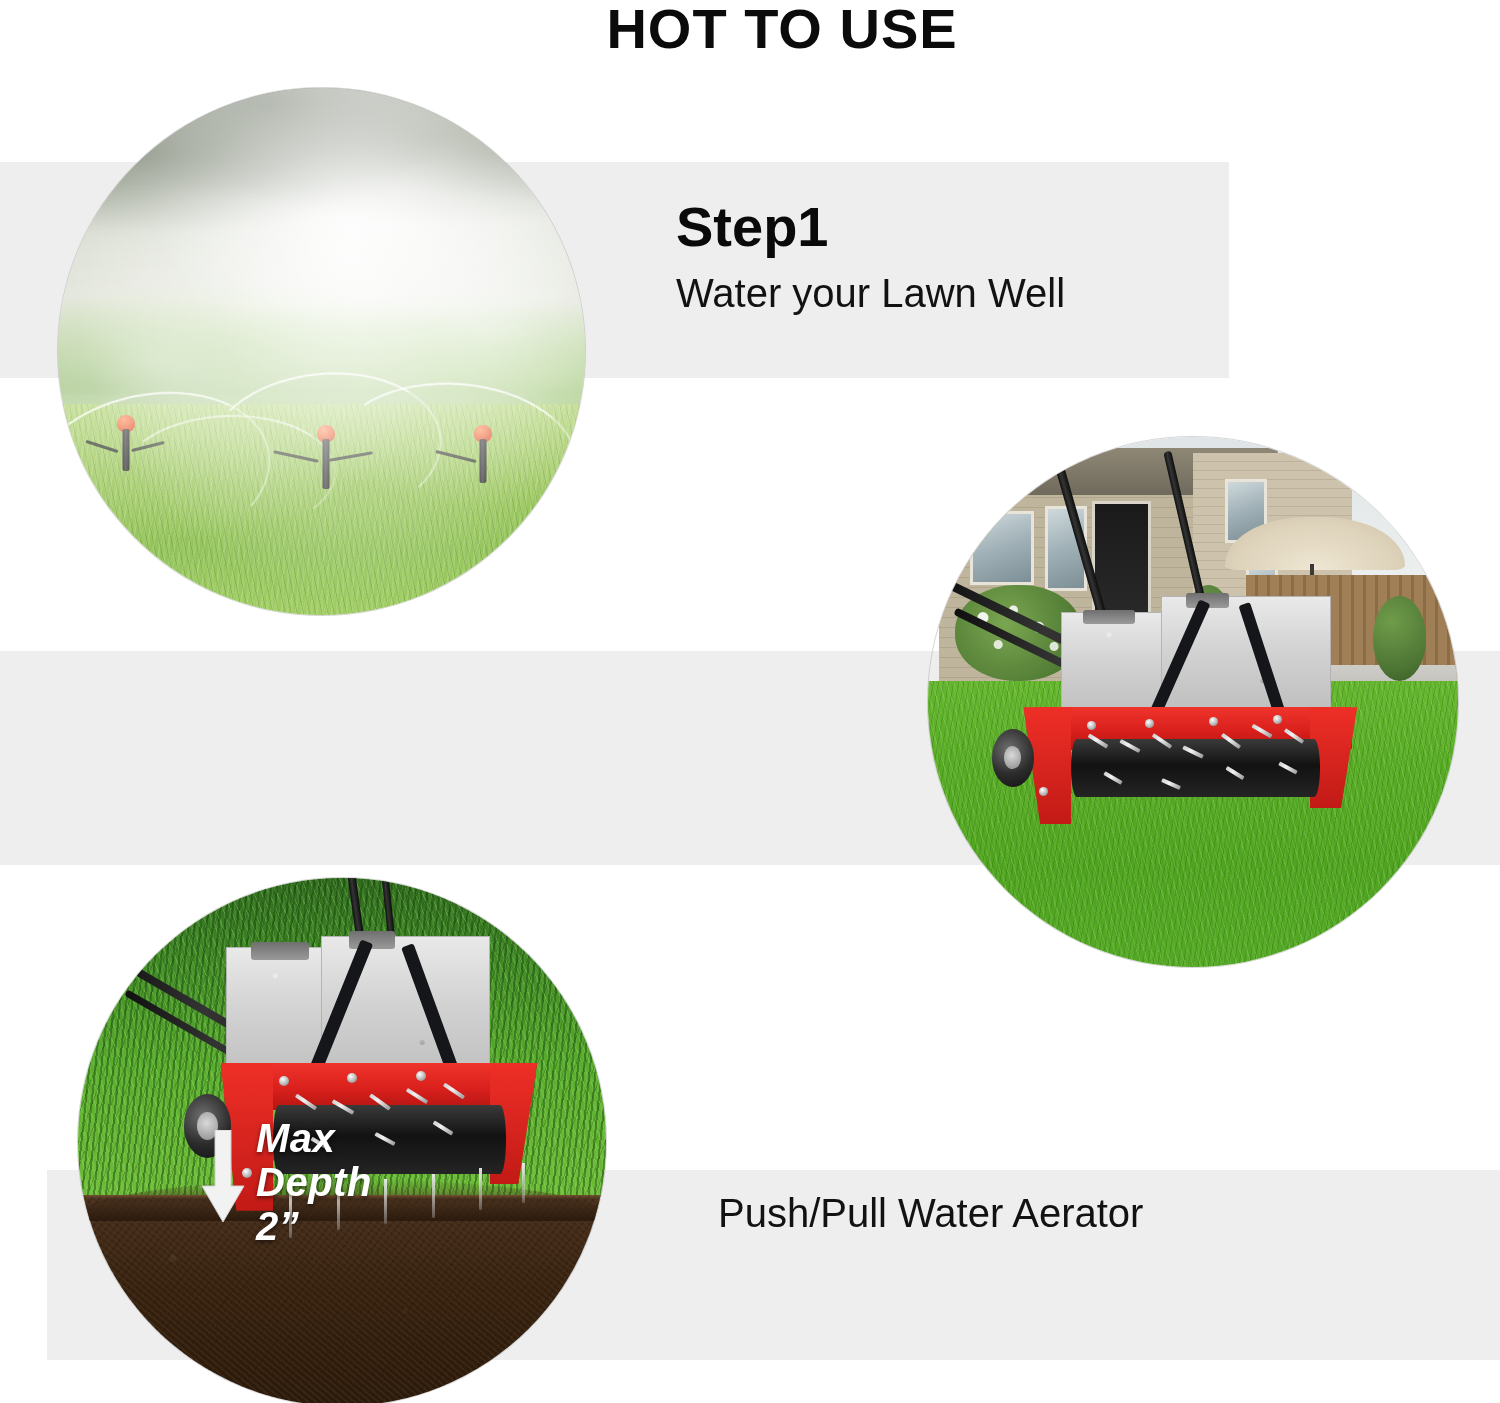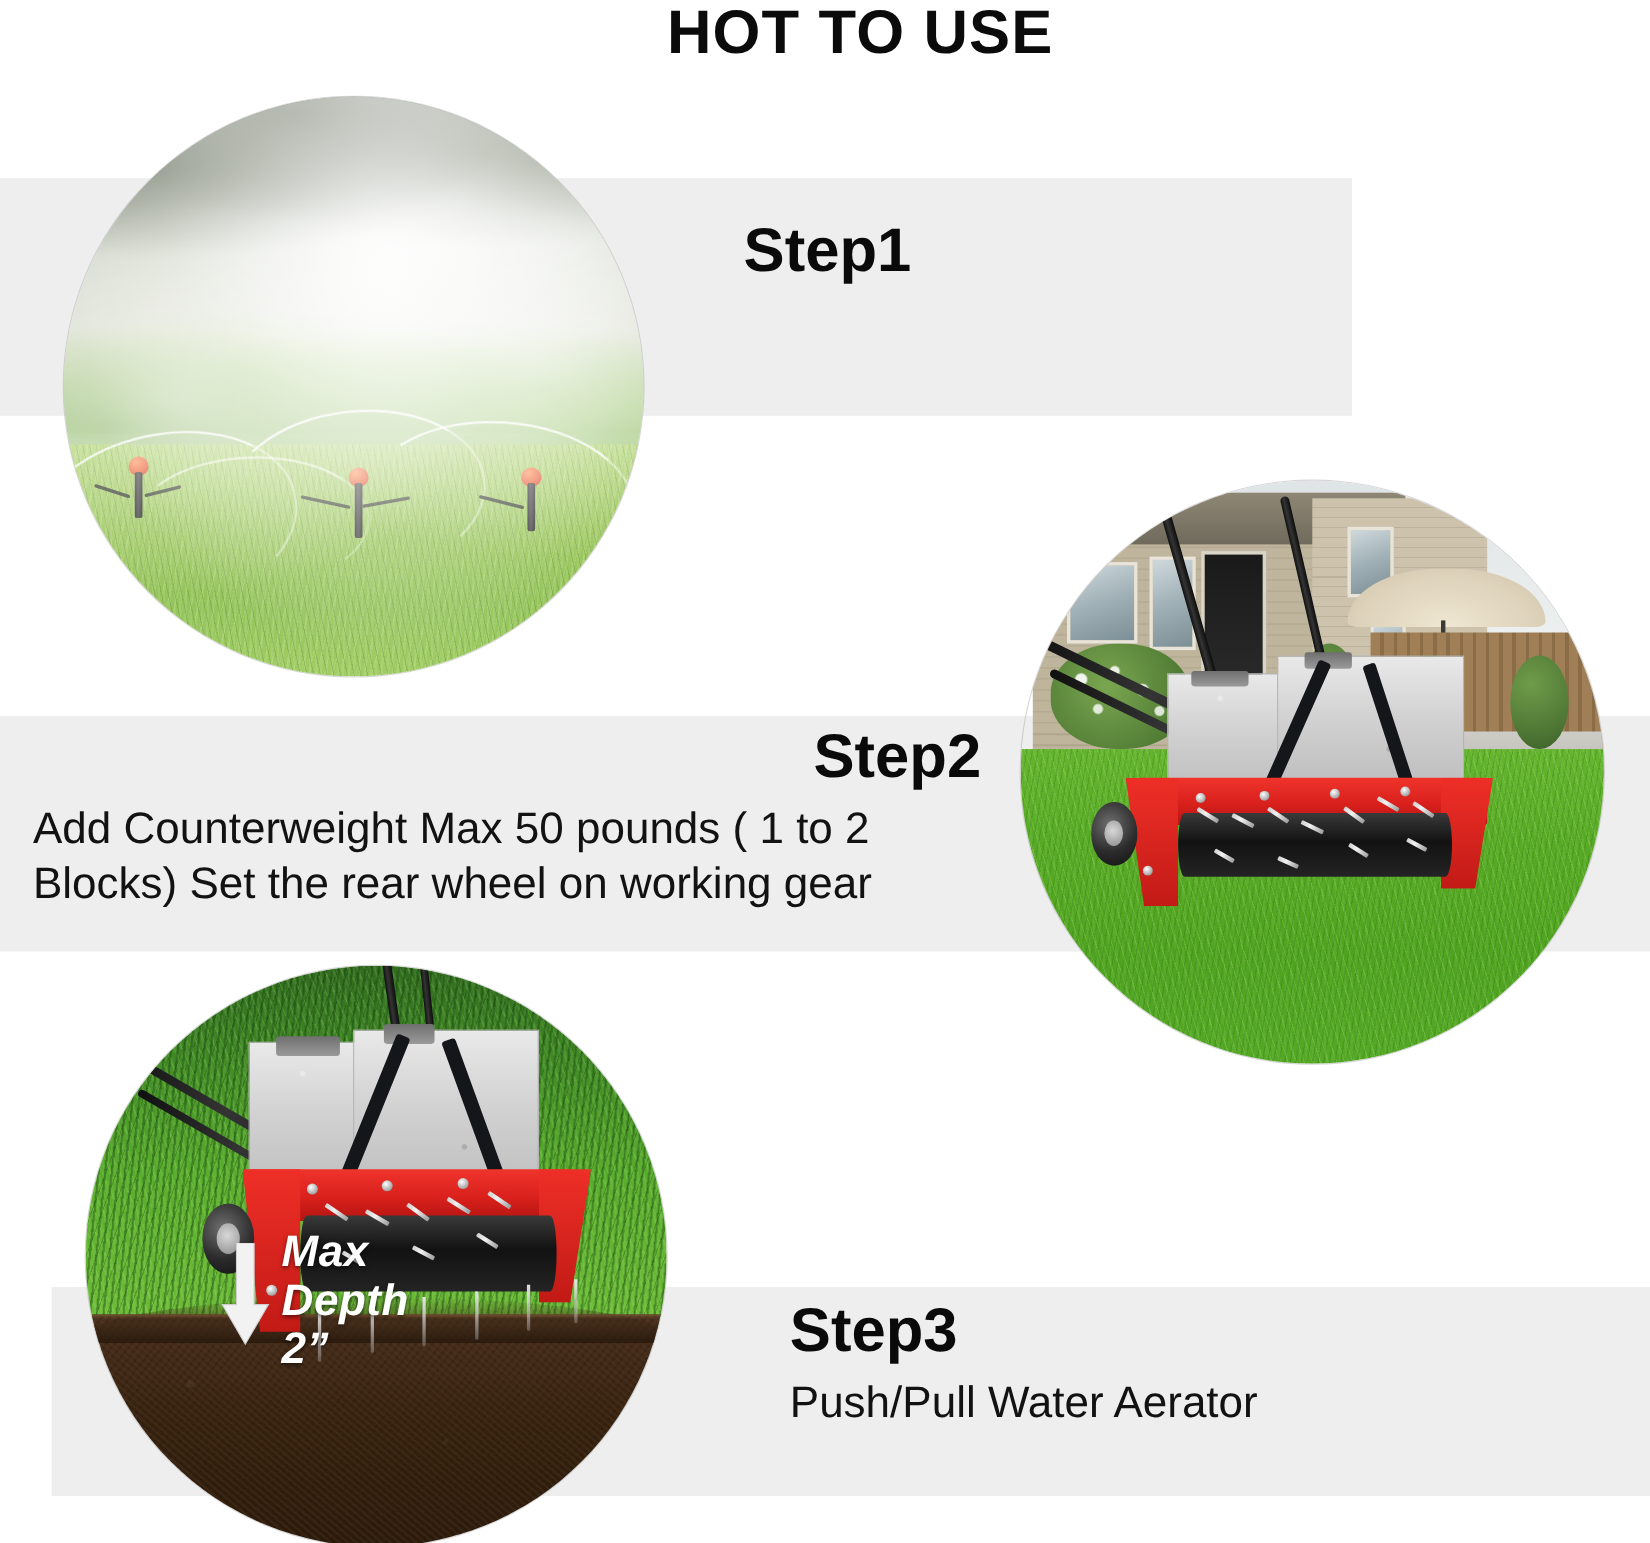--- a/index.html
+++ b/index.html
@@ -405,6 +405,7 @@
 
   <div class="step-block" id="step1-block">
     <div class="step-title">Step1</div>
+    <div class="step-desc">Water your Lawn Well</div>
   </div>
 
   <div class="photo-circle" id="photo-aerator-lawn">

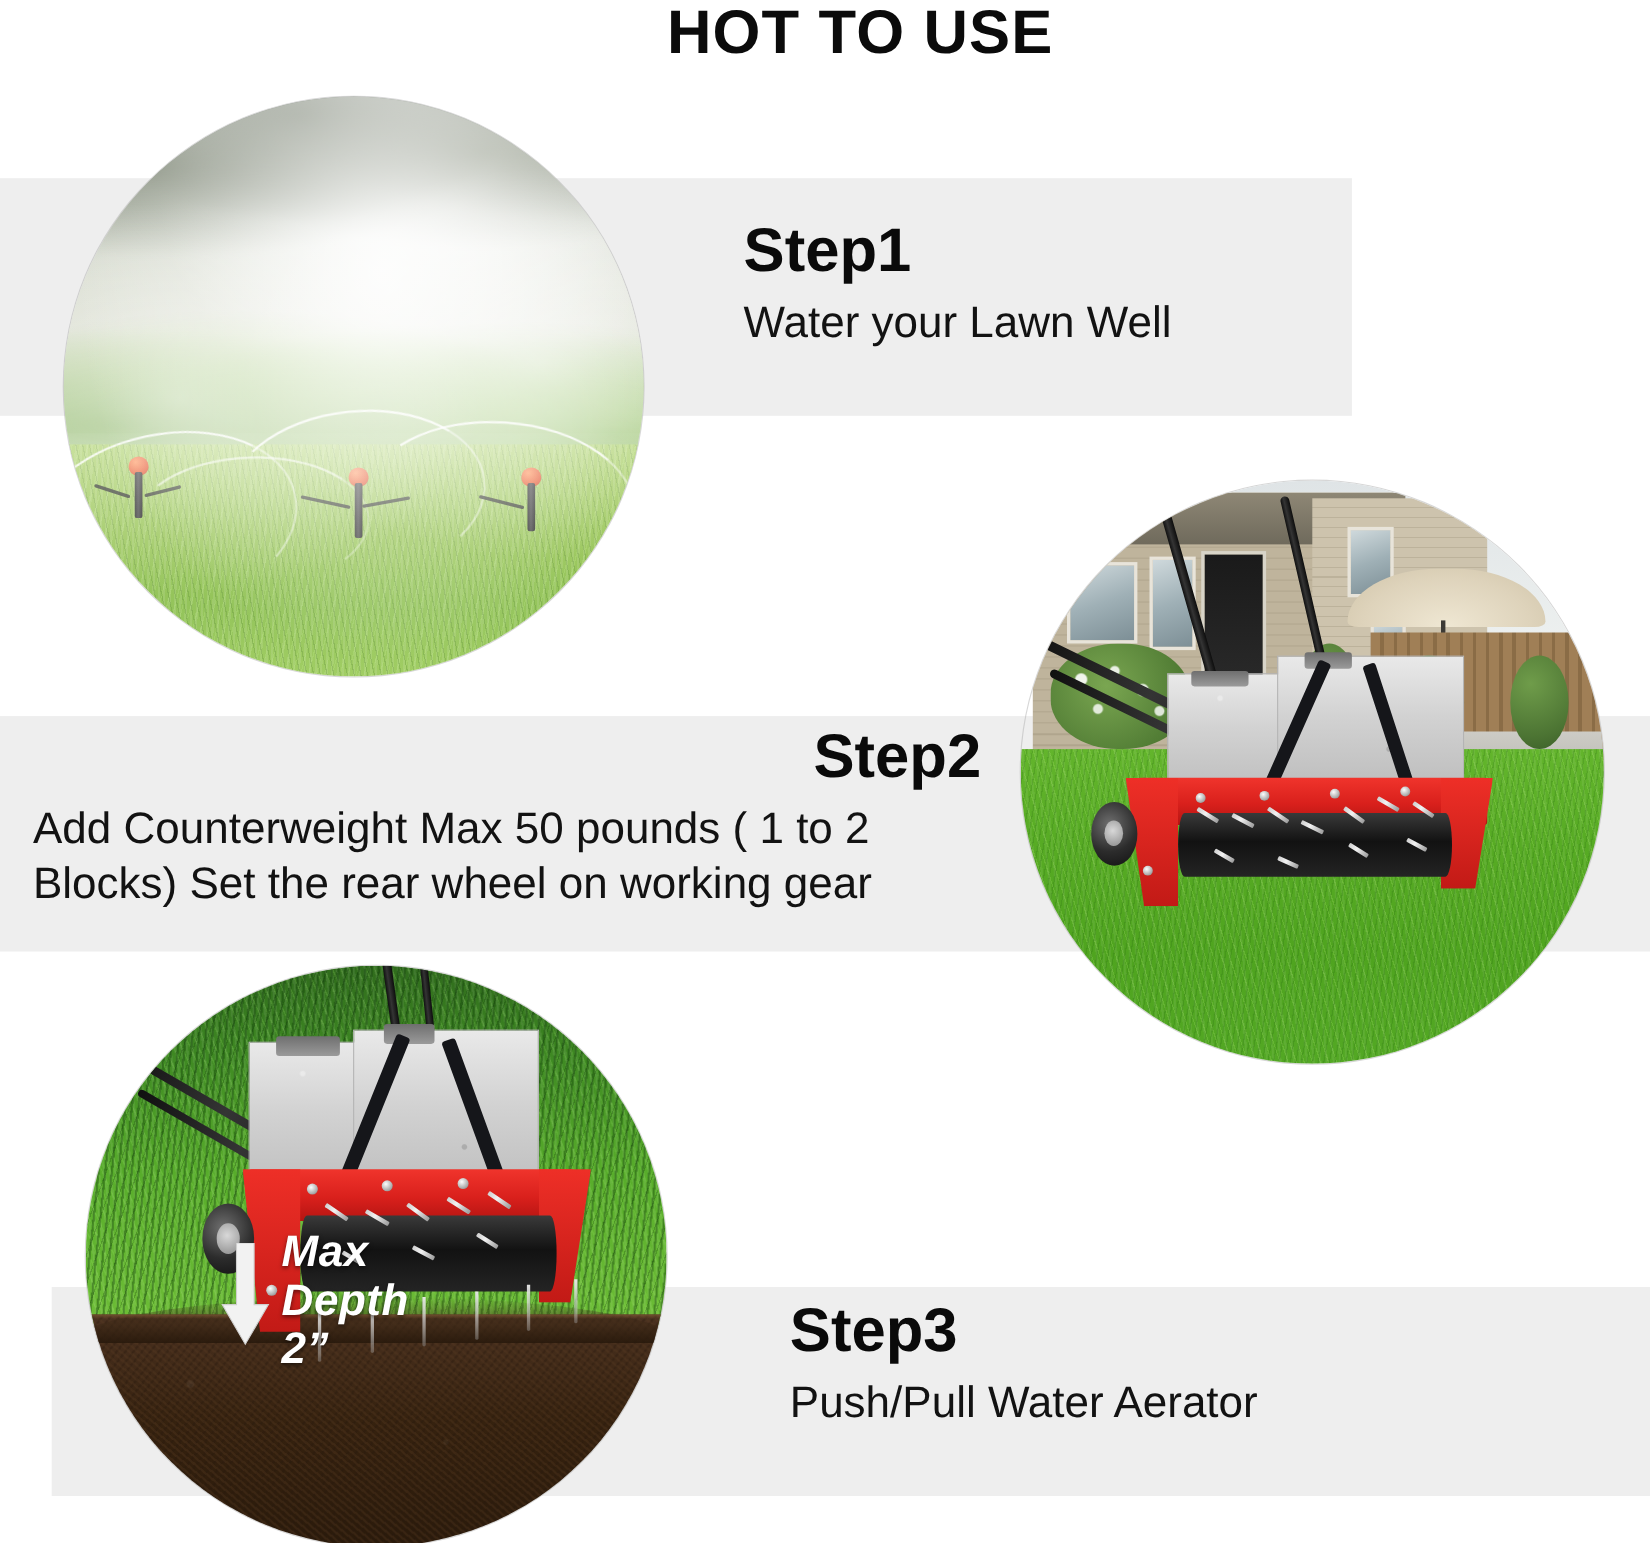--- a/index.html
+++ b/index.html
@@ -474,10 +474,6 @@
     </div>
   </div>
 
-  <div class="step-block" id="step2-block">
-    <div class="step-title">Step2</div>
-    <div class="step-desc">Add Counterweight Max 50 pounds ( 1 to 2 Blocks) Set the rear wheel on working gear</div>
-  </div>
 
   <div class="photo-circle" id="photo-aerator-soil">
     <div class="scene">

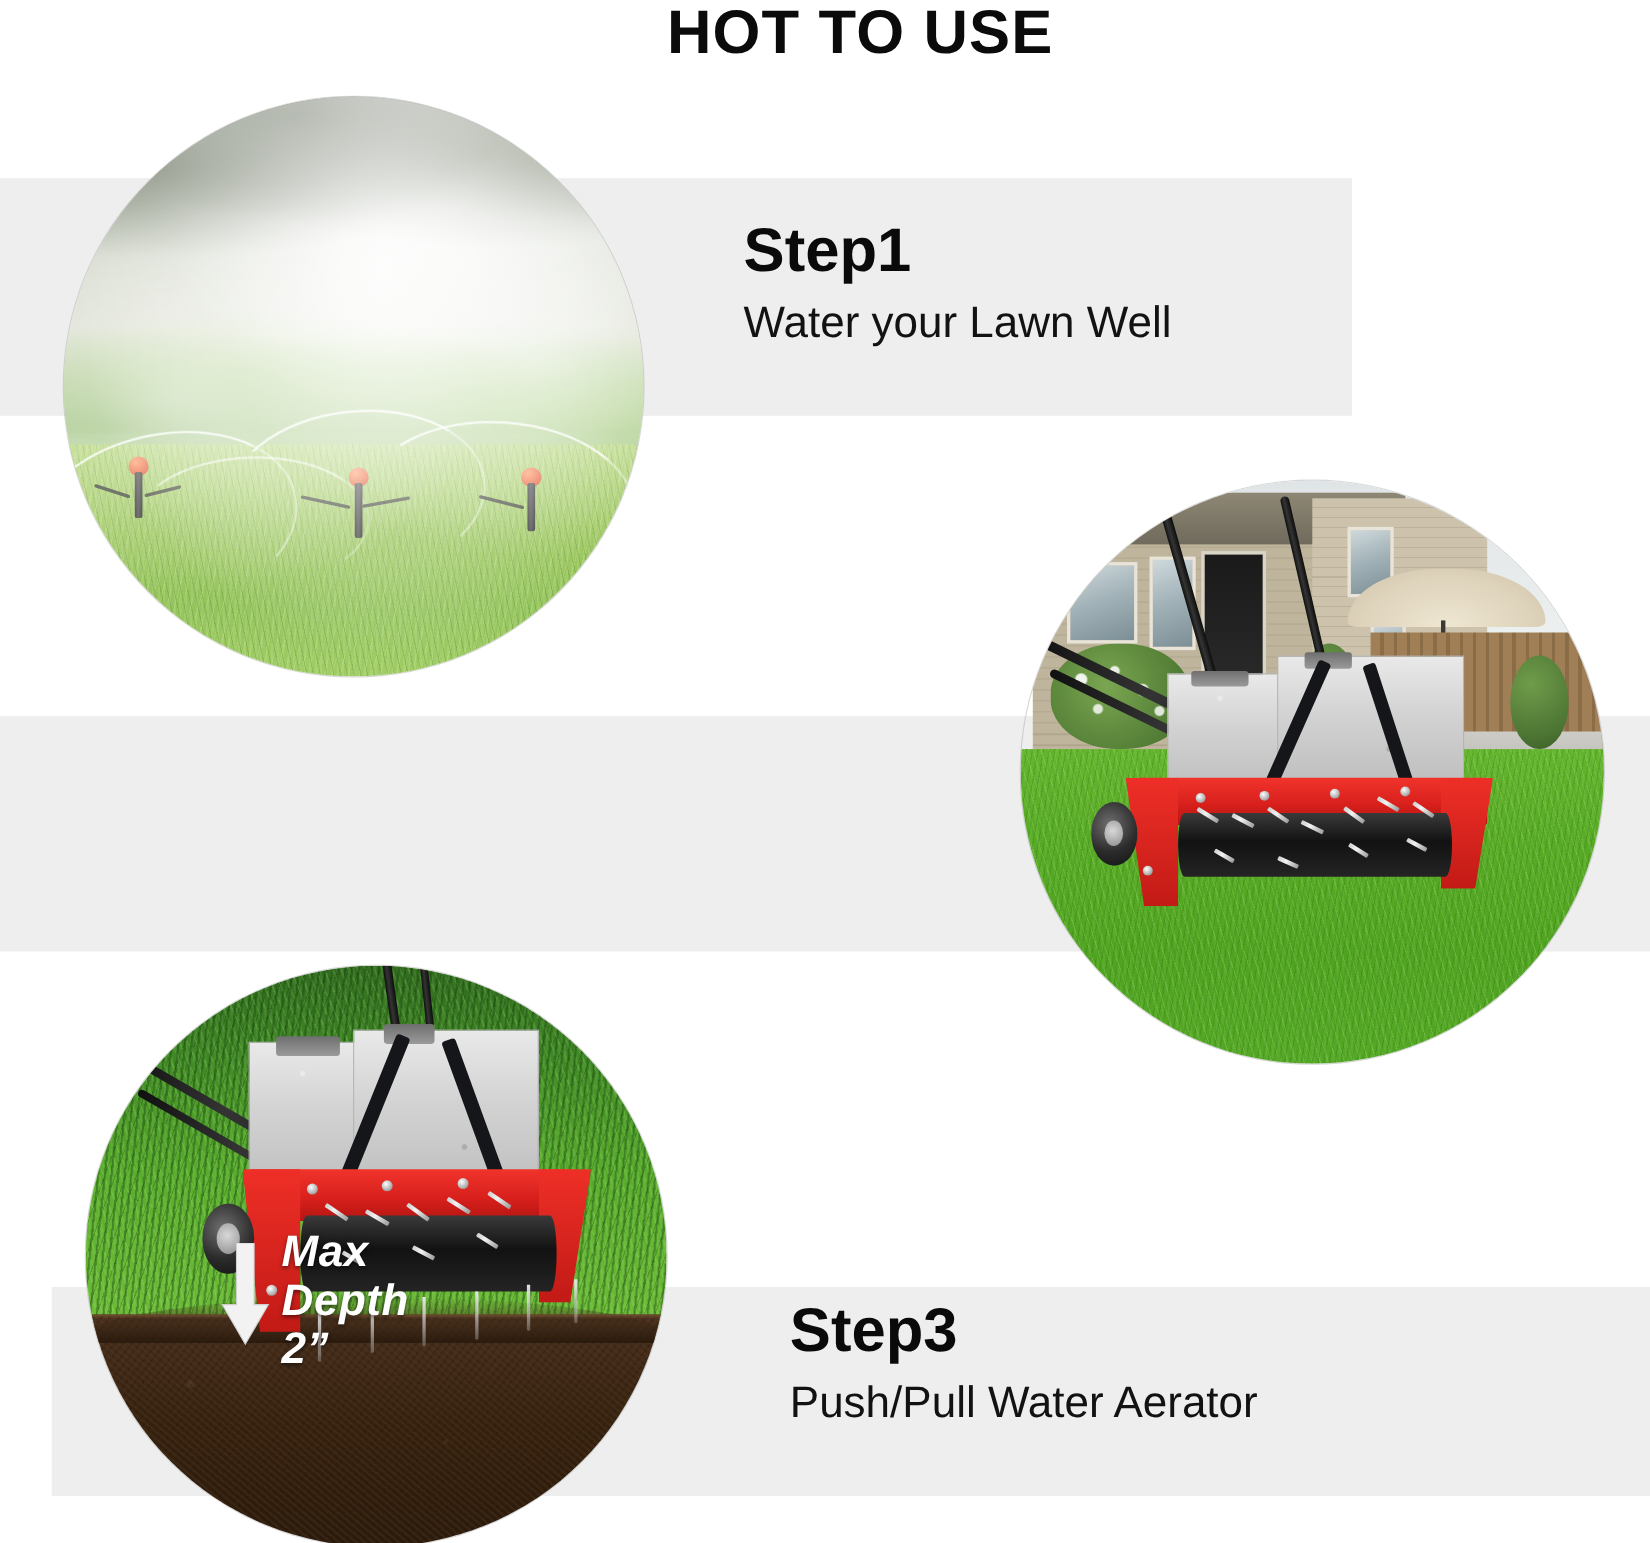--- a/index.html
+++ b/index.html
@@ -540,7 +540,6 @@
   </div>
 
   <div class="step-block" id="step3-block">
-    <div class="step-title">Step3</div>
     <div class="step-desc">Push/Pull Water Aerator</div>
   </div>
 

